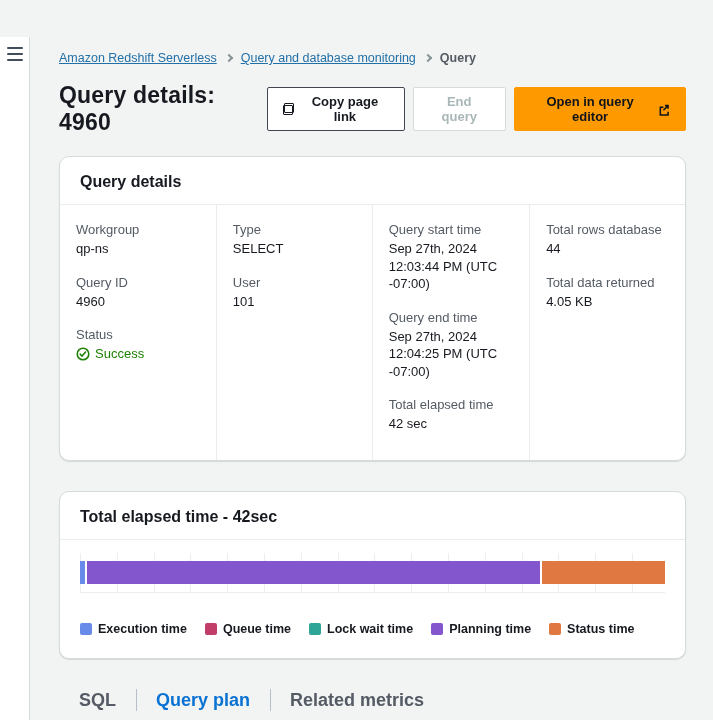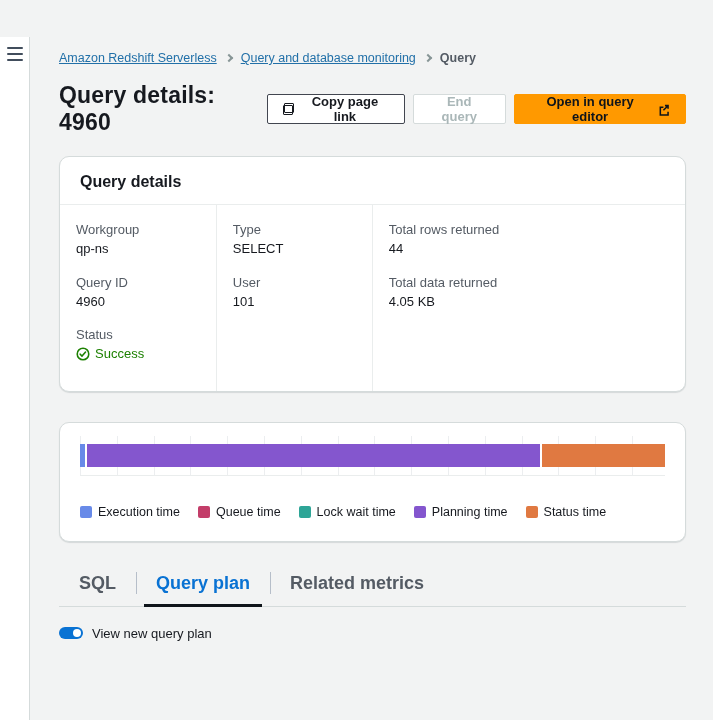--- a/index.html
+++ b/index.html
@@ -28,7 +28,7 @@
   .page-header { display:flex; align-items:center; margin-top:17px; }
   .page-title { font-size:23px; font-weight:700; letter-spacing:.2px; }
   .hdr-actions { margin-left:auto; display:flex; gap:8px; }
-  .btn { height:30px; padding:12px 15px; border-radius:2px; font-size:13px; font-weight:700;
+  .btn { height:44px; padding:12px 15px; border-radius:2px; font-size:13px; font-weight:700;
          display:inline-flex; align-items:center; gap:7px; cursor:pointer; border:1px solid transparent;
          font-family:"Liberation Sans", sans-serif; background:#fff; }
   .btn-normal { border-color:#424650; color:#16191f; }

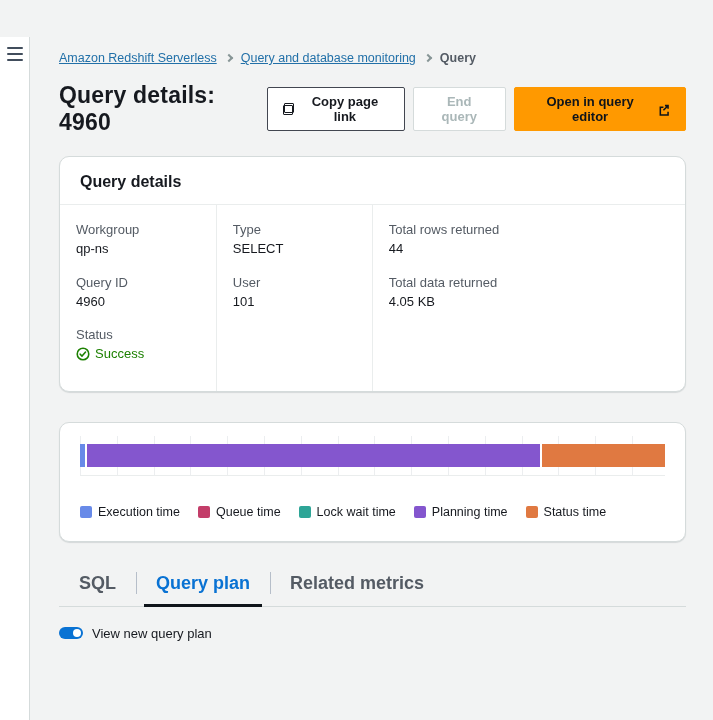--- a/index.html
+++ b/index.html
@@ -159,6 +159,20 @@
         </div>
         <div class="qd-col">
           <div class="field">
+              <div class="f-label">Query start time</div>
+              <div class="f-value">Sep 27th, 2024 12:03:44 PM (UTC -07:00)</div>
+            </div>
+          <div class="field">
+              <div class="f-label">Query end time</div>
+              <div class="f-value">Sep 27th, 2024 12:04:25 PM (UTC -07:00)</div>
+            </div>
+          <div class="field">
+              <div class="f-label">Total elapsed time</div>
+              <div class="f-value">42 sec</div>
+            </div>
+        </div>
+        <div class="qd-col">
+          <div class="field">
               <div class="f-label">Total rows returned</div>
               <div class="f-value">44</div>
             </div>

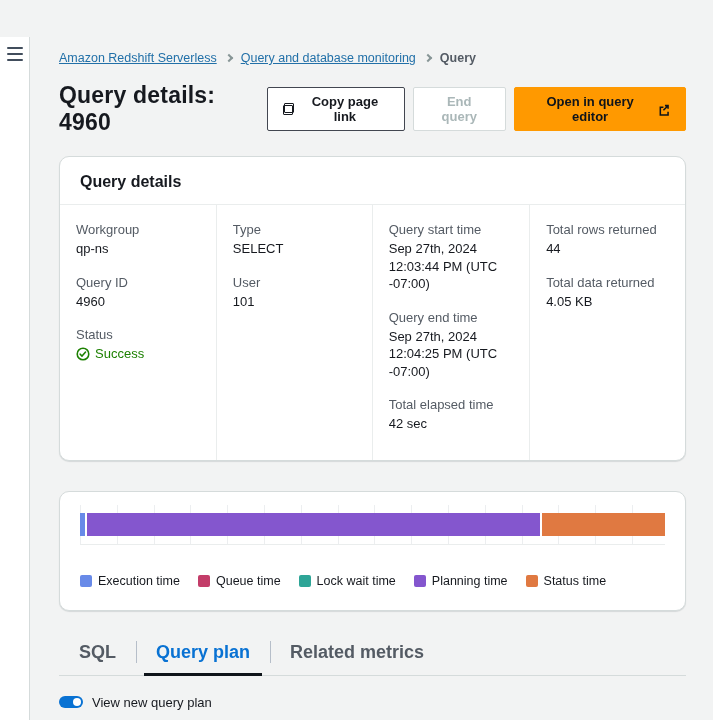--- a/index.html
+++ b/index.html
@@ -173,7 +173,7 @@
         </div>
         <div class="qd-col">
           <div class="field">
-              <div class="f-label">Total rows returned</div>
+              <div class="f-label">Total rows database</div>
               <div class="f-value">44</div>
             </div>
           <div class="field">

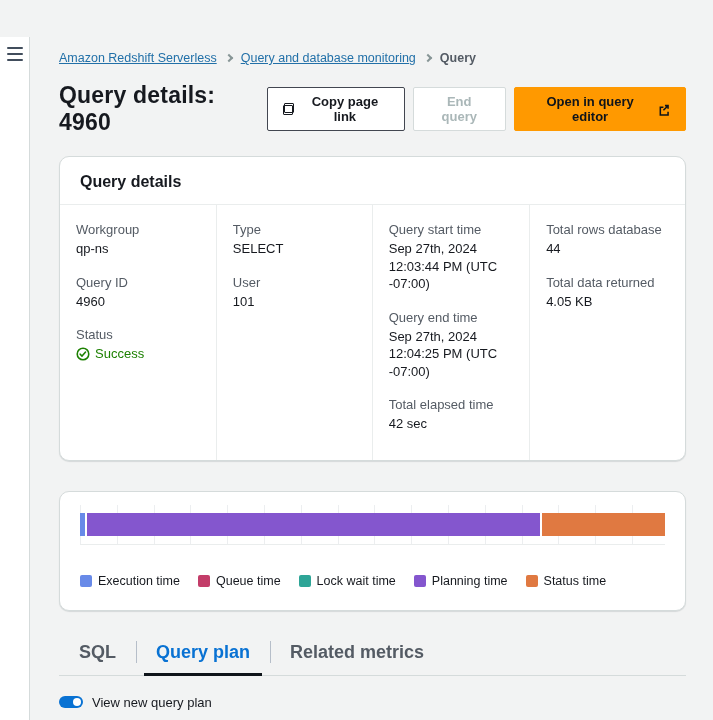--- a/index.html
+++ b/index.html
@@ -185,6 +185,9 @@
     </div>
 
     <div class="card card-et">
+      <div class="card-hd">
+        <span class="card-title">Total elapsed time - 42sec</span>
+      </div>
       <div class="chart-wrap">
         <div class="plot">
           <div class="bar">

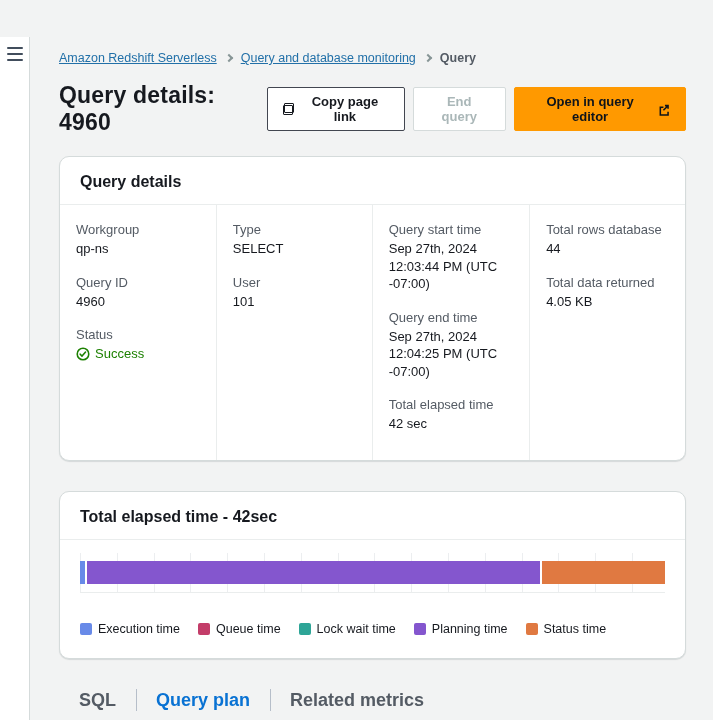--- a/index.html
+++ b/index.html
@@ -55,7 +55,7 @@
 
   
   .card-et { margin-top:30px; }
-  .chart-wrap { padding:13px 20px 22px; }
+  .chart-wrap { padding:13px 20px 22px;font-weight:bold; }
   .plot {
     height:40px; position:relative;
     background-image:repeating-linear-gradient(to right, #eceef0 0, #eceef0 1px, transparent 1px, transparent 36.8px);

